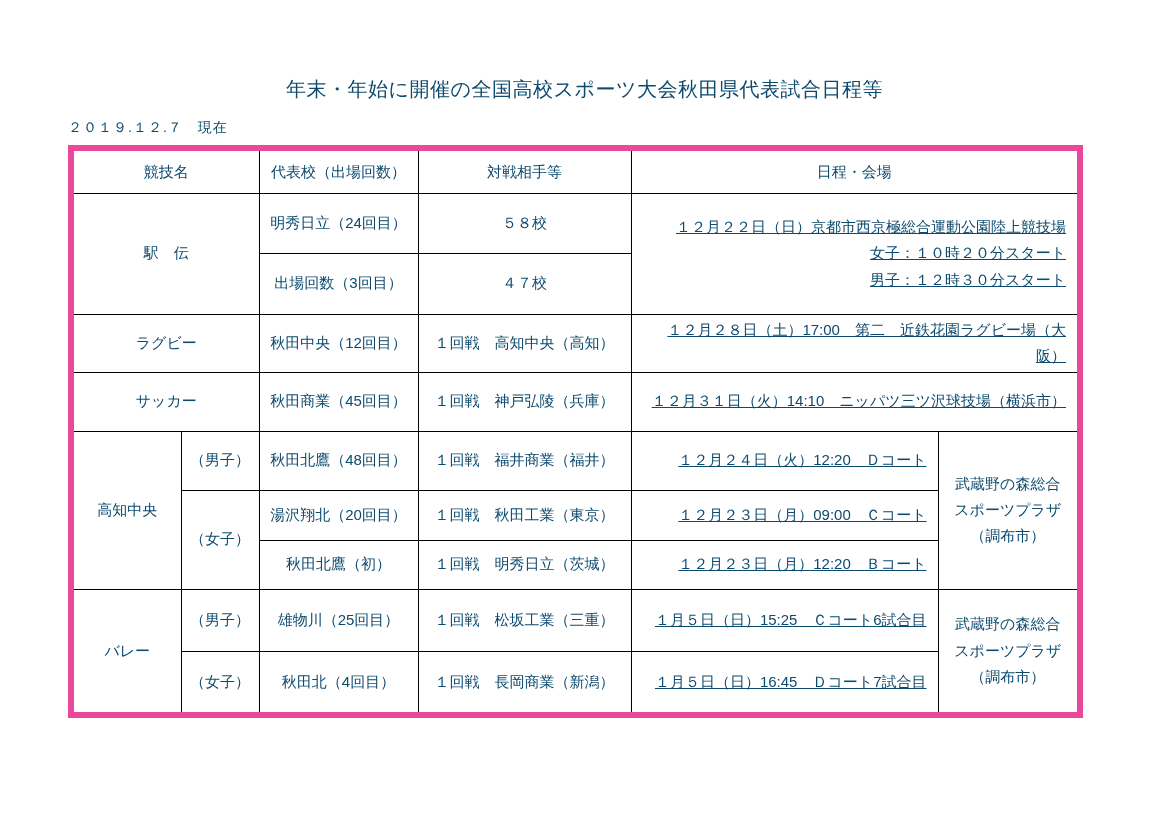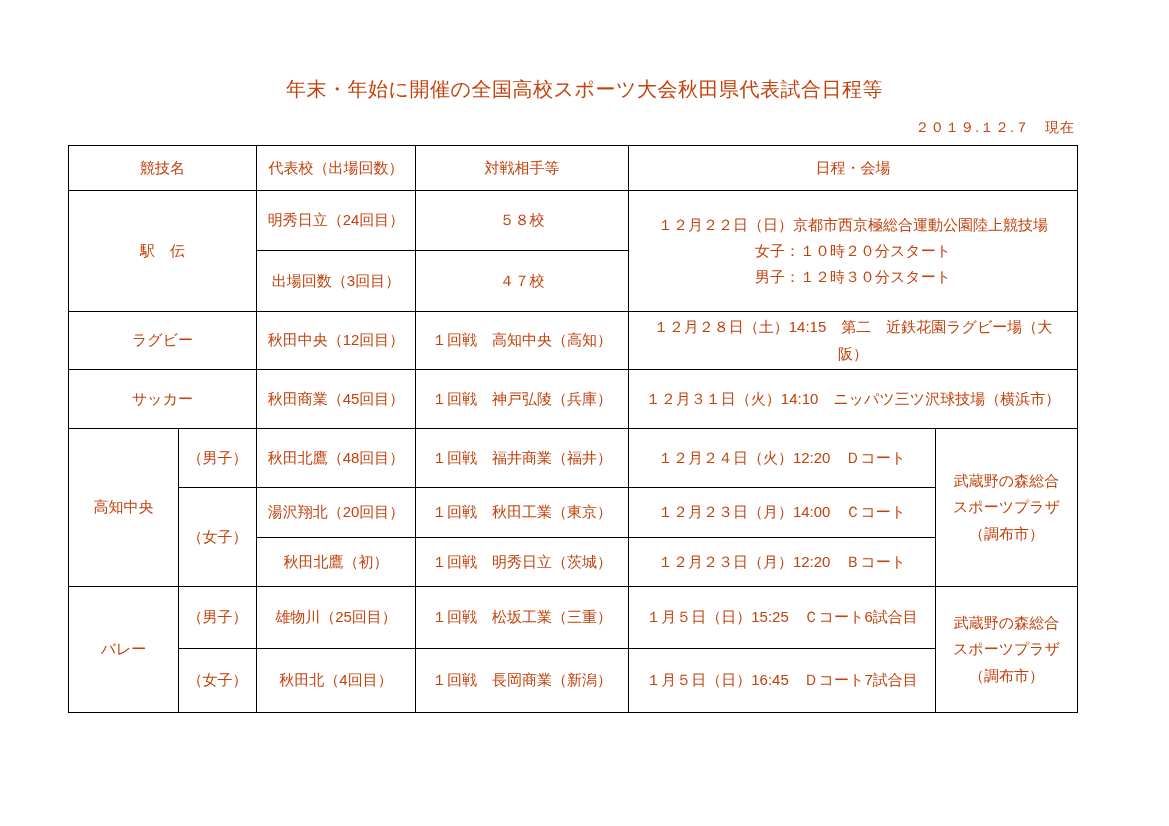--- a/index.html
+++ b/index.html
@@ -12,7 +12,7 @@
     width: 1169px;
     height: 826px;
     background: #ffffff;
-    color: #c2410c;
+    color: #0c4a6e;
     font-family: "Liberation Sans", "DejaVu Sans", sans-serif;
     overflow: hidden;
   }

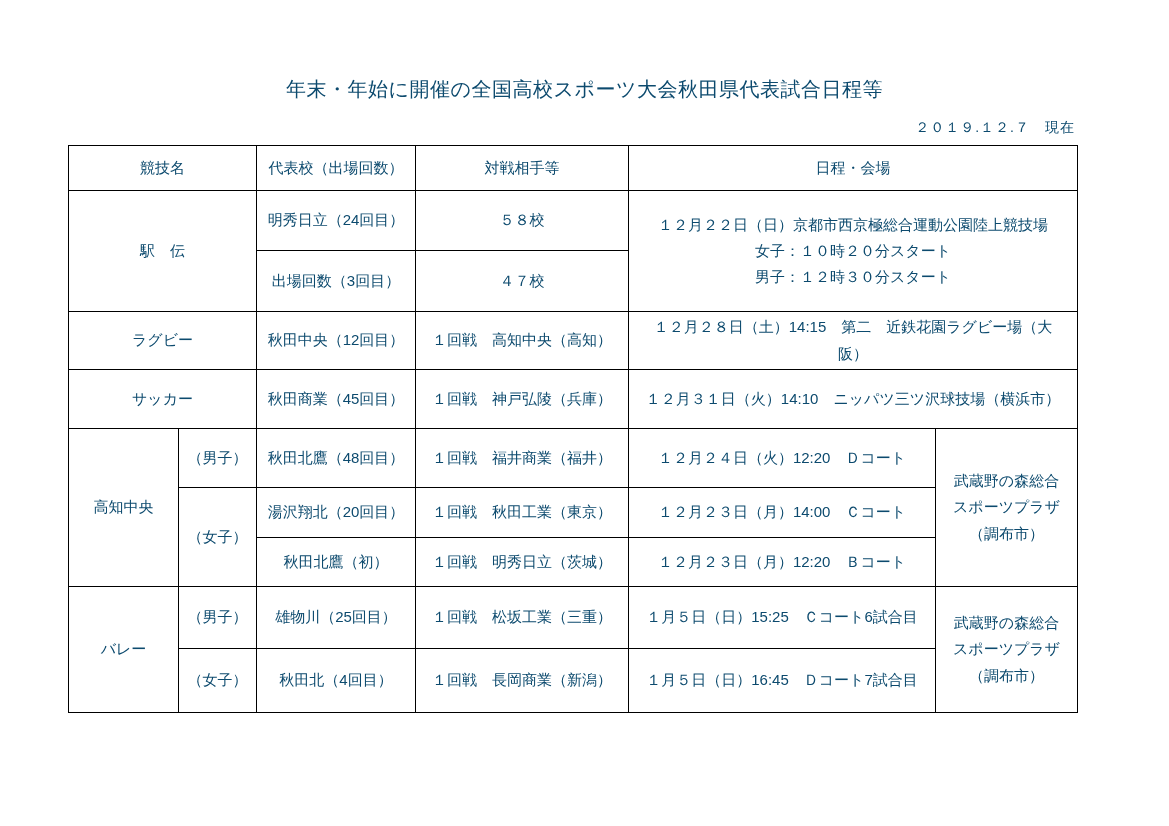--- a/index.html
+++ b/index.html
@@ -31,7 +31,6 @@
     top: 119px;
     left: 68px;
     width: 1007px;
-    text-align: right;
     font-size: 14px;
     letter-spacing: 1px;
   }

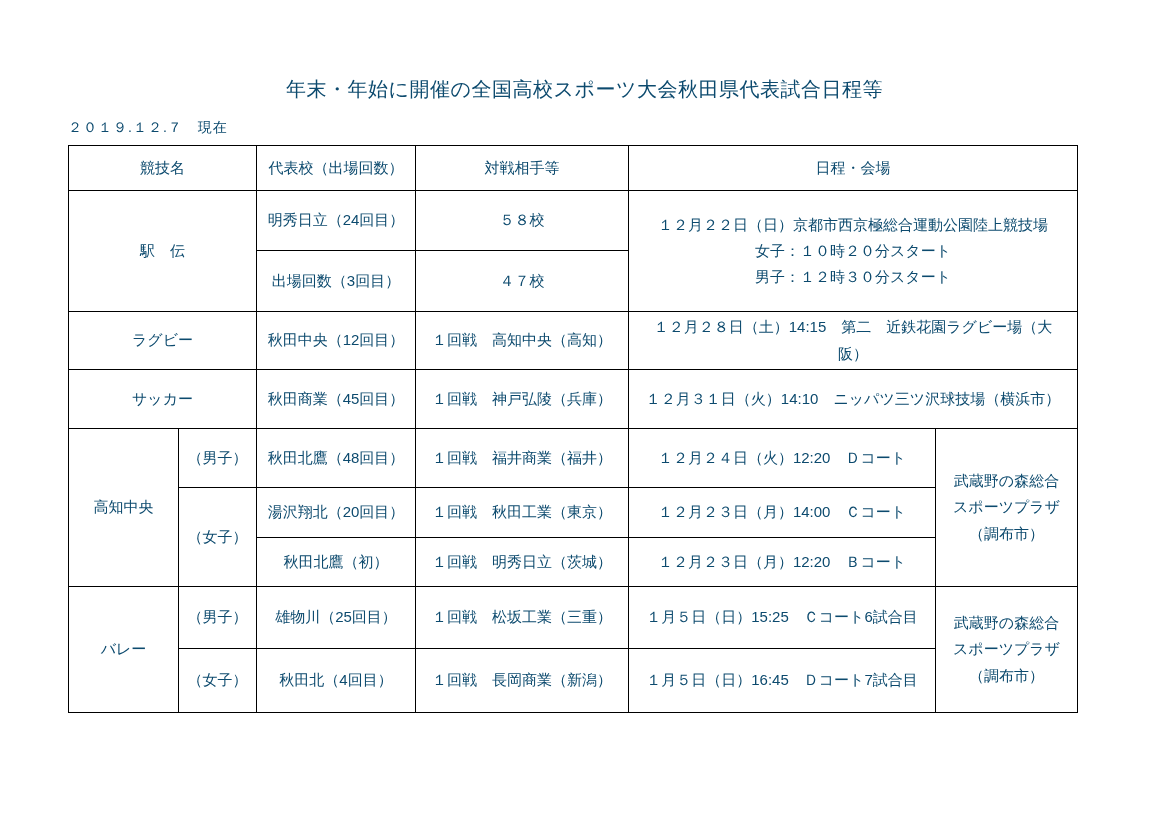--- a/index.html
+++ b/index.html
@@ -41,7 +41,7 @@
     width: 1009px;
     table-layout: fixed;
     border-collapse: collapse;
-    border: 1px solid #ec4899;
+    border: 6px solid #ec4899;
   }
   table.sched th, table.sched td {
     border: 1px solid #000000;

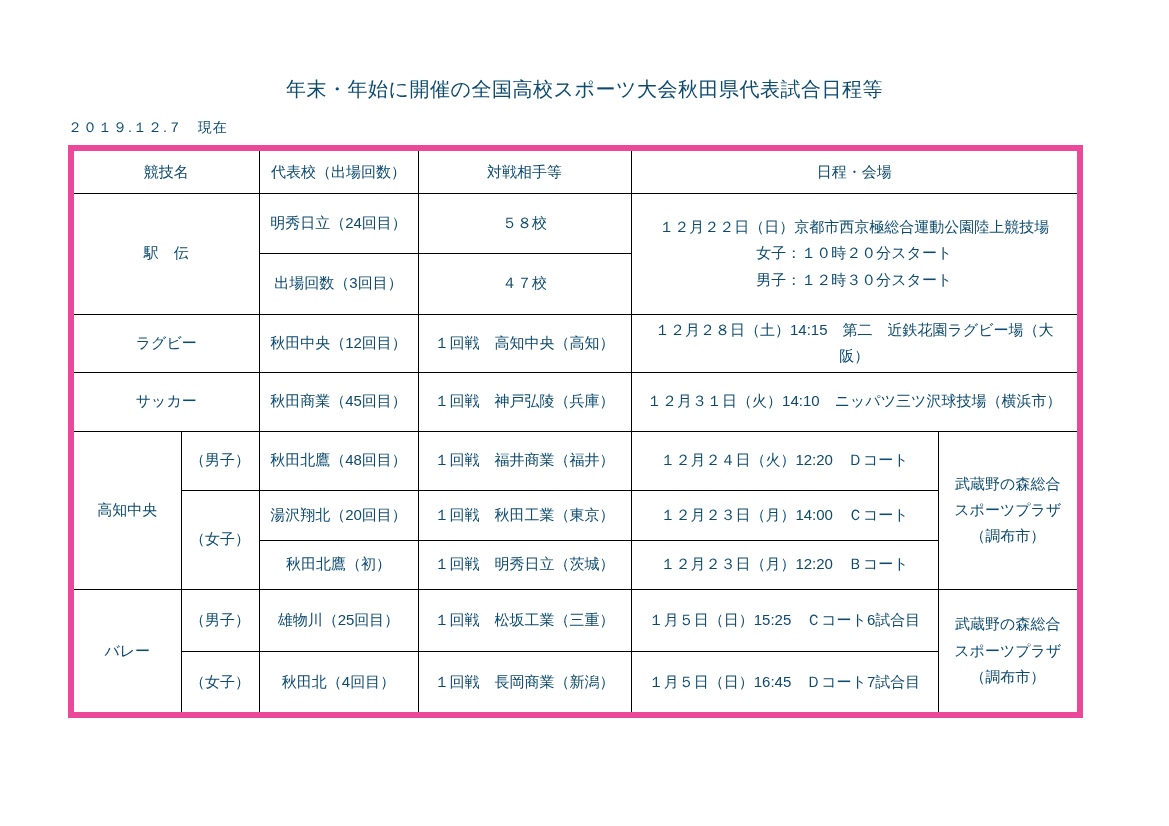--- a/index.html
+++ b/index.html
@@ -55,8 +55,9 @@
     word-break: break-all;
   }
   table.sched td.l {
-    text-align: center;
+    text-align: right;
     padding: 1px 11px;
+    text-decoration: underline;
   }
   .bl2 { border-left-width: 2px; }
   .bt2 { border-top-width: 2px; }

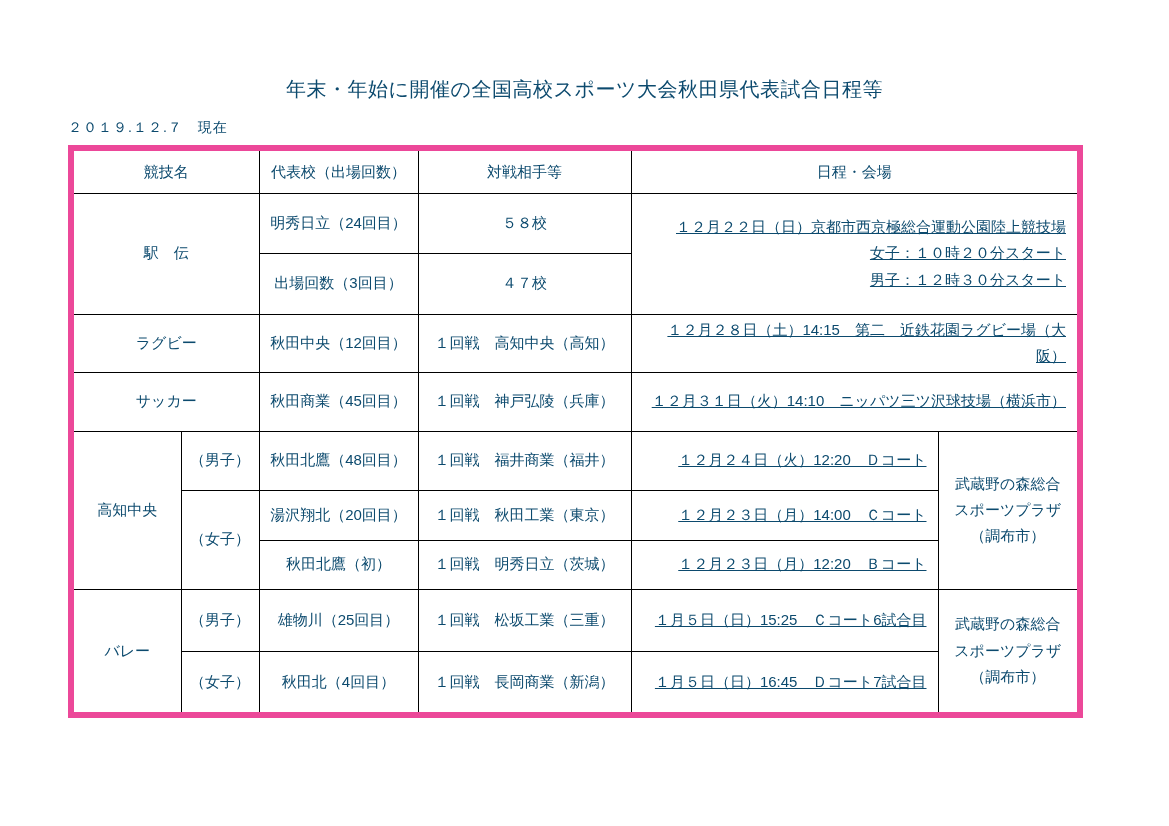--- a/index.html
+++ b/index.html
@@ -109,7 +109,7 @@
         <td colspan="2" class="bt2">ラグビー</td>
         <td class="bt2 bl2">秋田中央（12回目）</td>
         <td class="bt2 bl2">１回戦　高知中央（高知）</td>
-        <td colspan="2" class="bt2 bl2 l">１２月２８日（土）14:15　第二　近鉄花園ラグビー場（大阪）</td>
+        <td colspan="2" class="bt2 bl2 l">１２月２８日（土）17:00　第二　近鉄花園ラグビー場（大阪）</td>
       </tr>
 
       <tr style="height:59px">

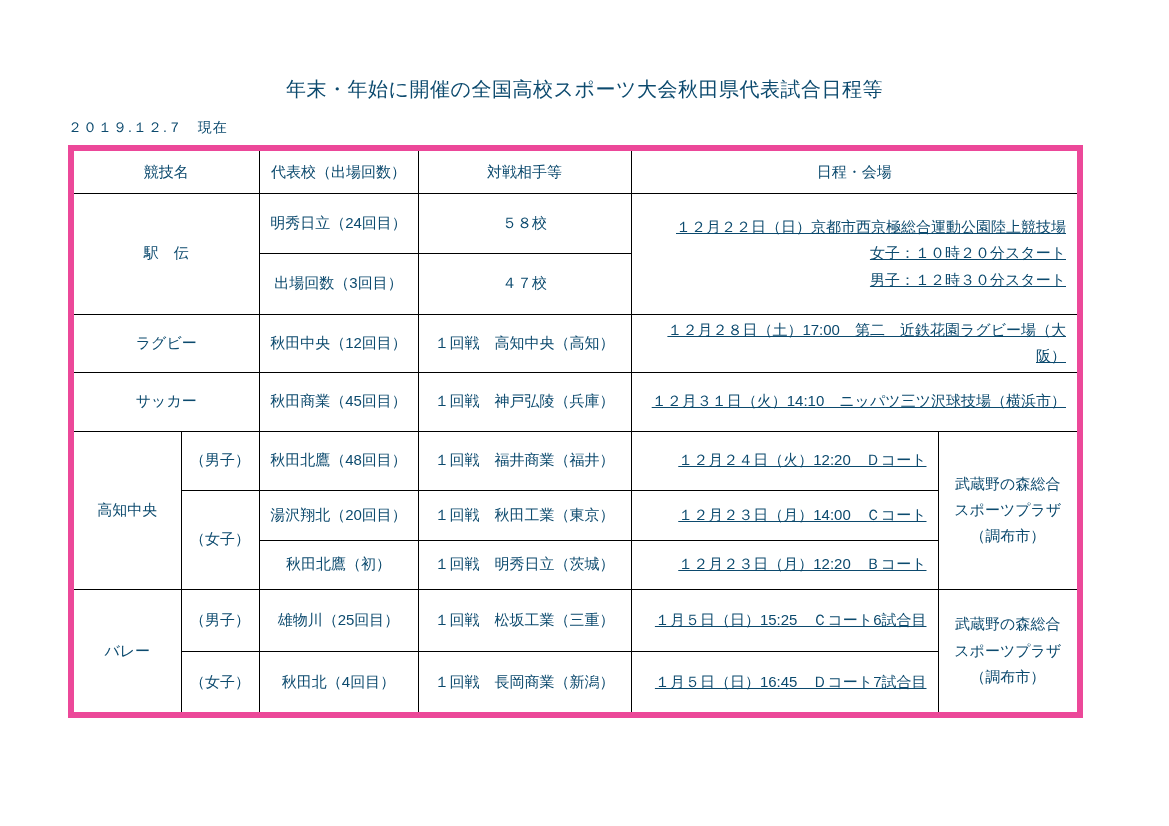--- a/index.html
+++ b/index.html
@@ -135,7 +135,7 @@
         <td rowspan="2">（女子）</td>
         <td class="bl2">湯沢翔北（20回目）</td>
         <td class="bl2">１回戦　秋田工業（東京）</td>
-        <td class="bl2 l">１２月２３日（月）14:00　Ｃコート</td>
+        <td class="bl2 l">１２月２３日（月）09:00　Ｃコート</td>
       </tr>
       <tr style="height:49px">
         <td class="bl2">秋田北鷹（初）</td>

